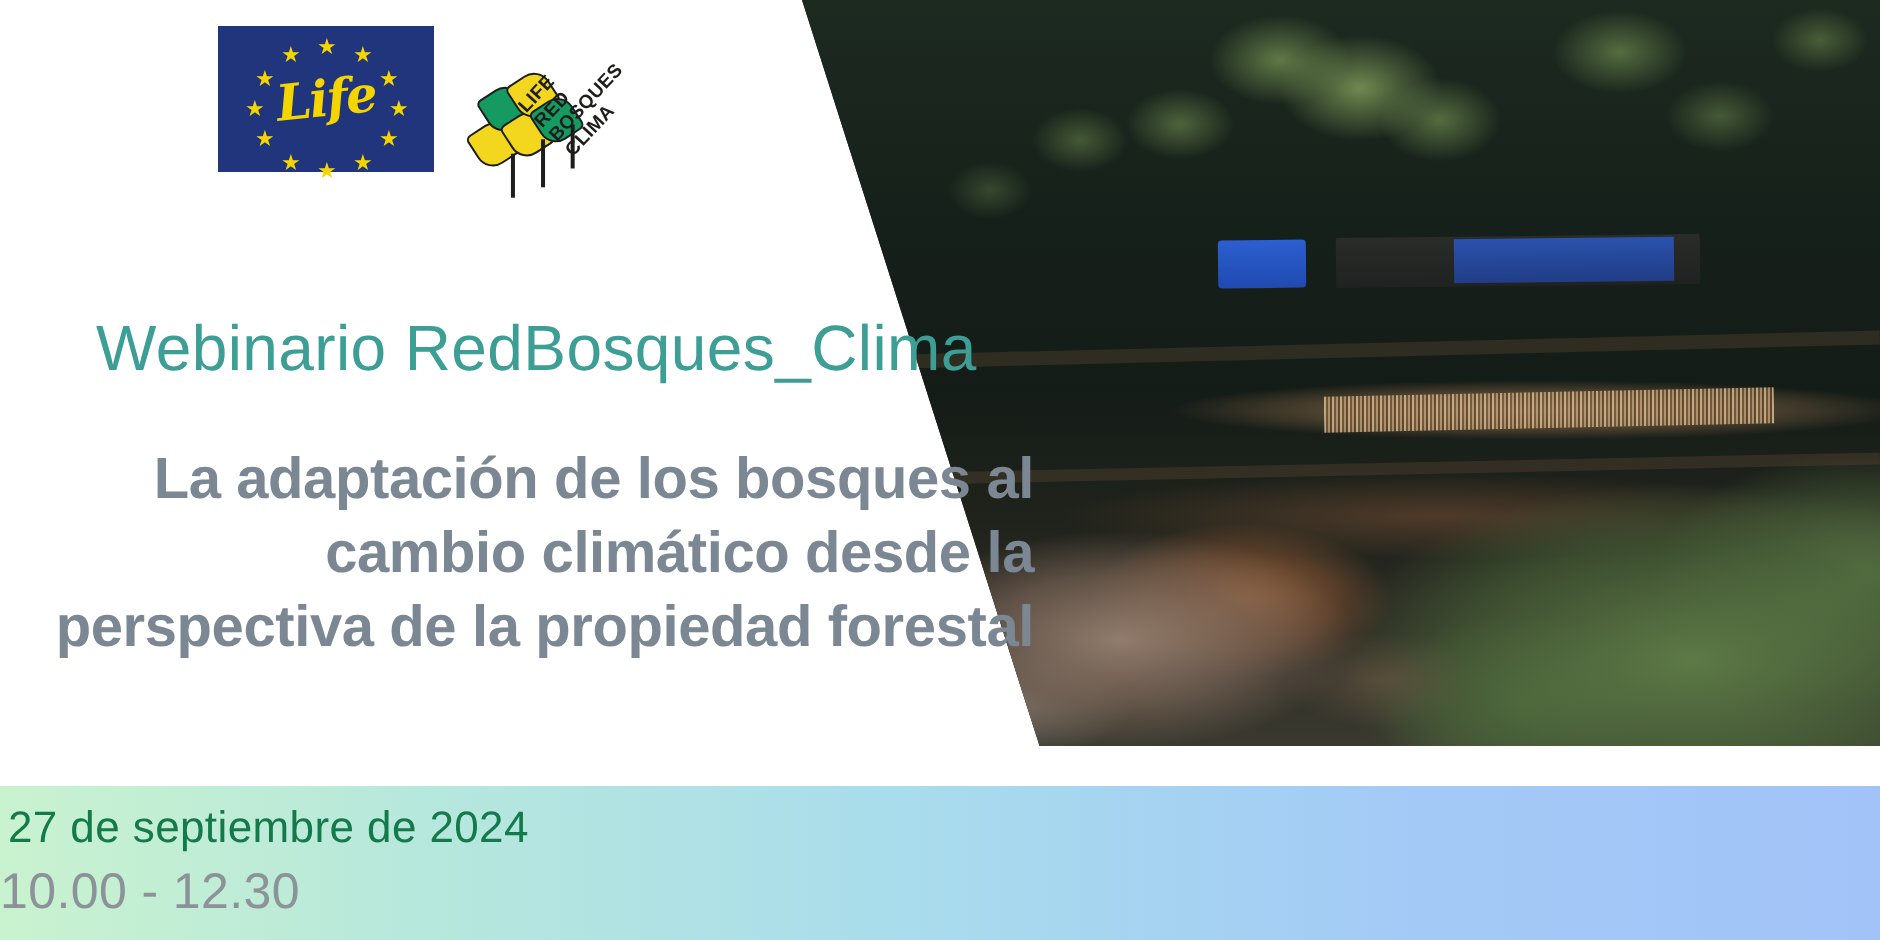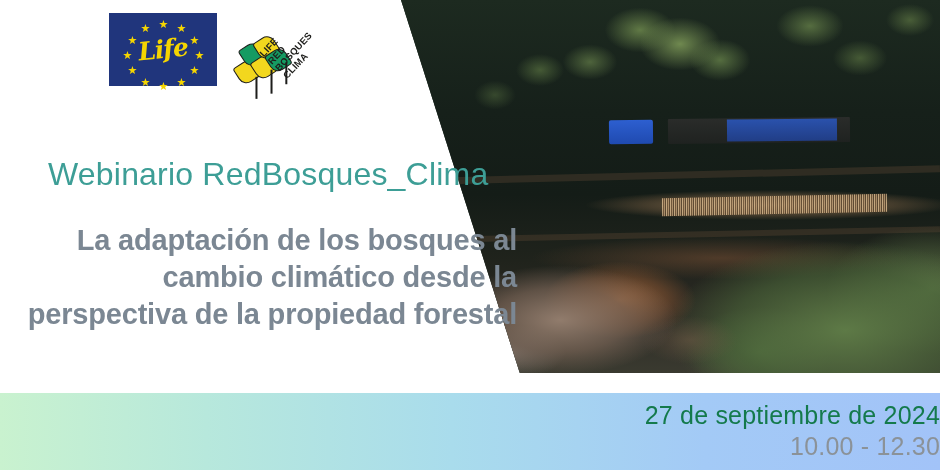--- a/index.html
+++ b/index.html
@@ -227,8 +227,8 @@
     position: absolute;
     left: 4px; right: 0;
     top: 8px;
-    text-align: right;
-    font-size: 25px;
+    text-align: left;
+    font-size: 22px;
     color: #147a4c;
     letter-spacing: 0.2px;
   }

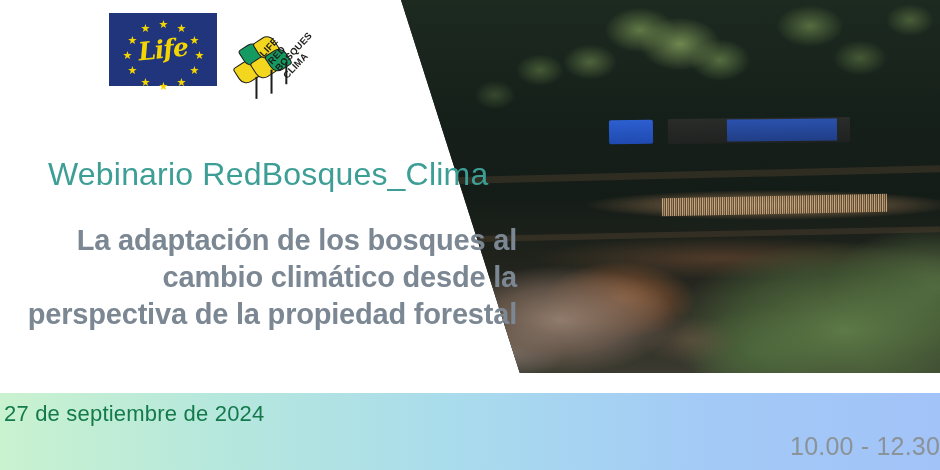--- a/index.html
+++ b/index.html
@@ -236,7 +236,7 @@
     position: absolute;
     left: 0; right: 0;
     top: 39px;
-    text-align: right;
+    text-align: left;
     font-size: 25px;
     color: #8b9298;
     letter-spacing: 0.2px;

